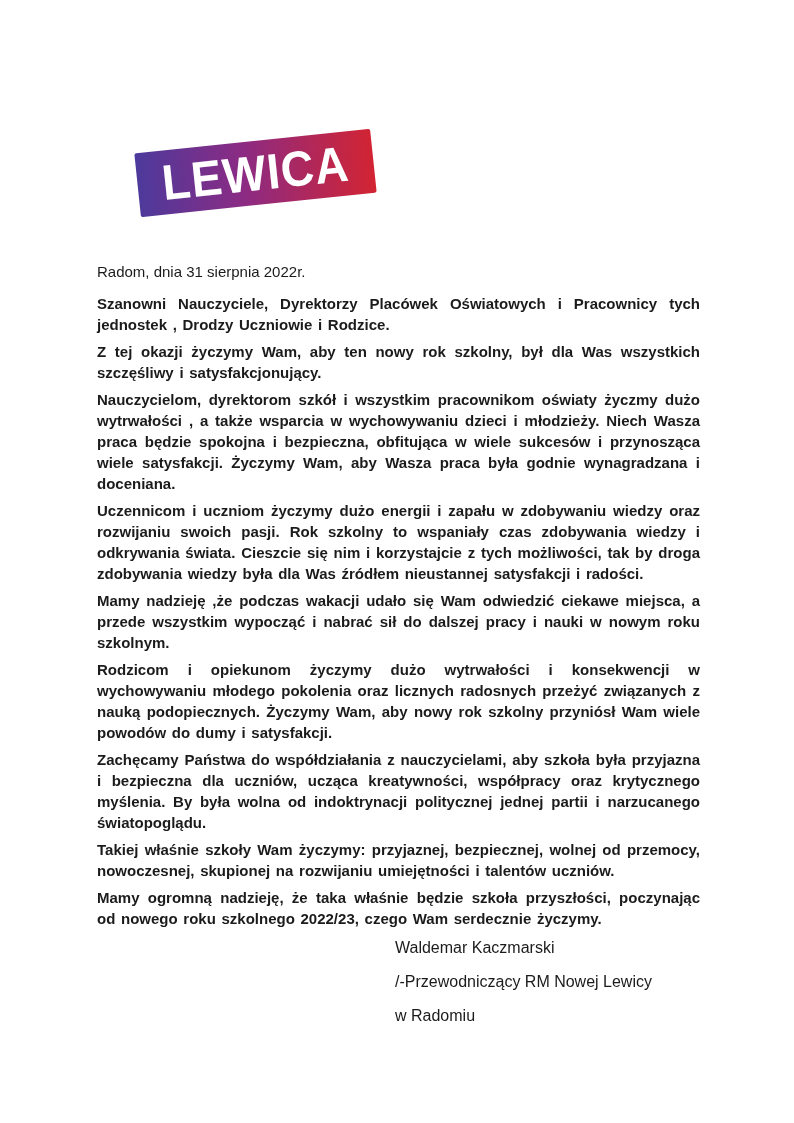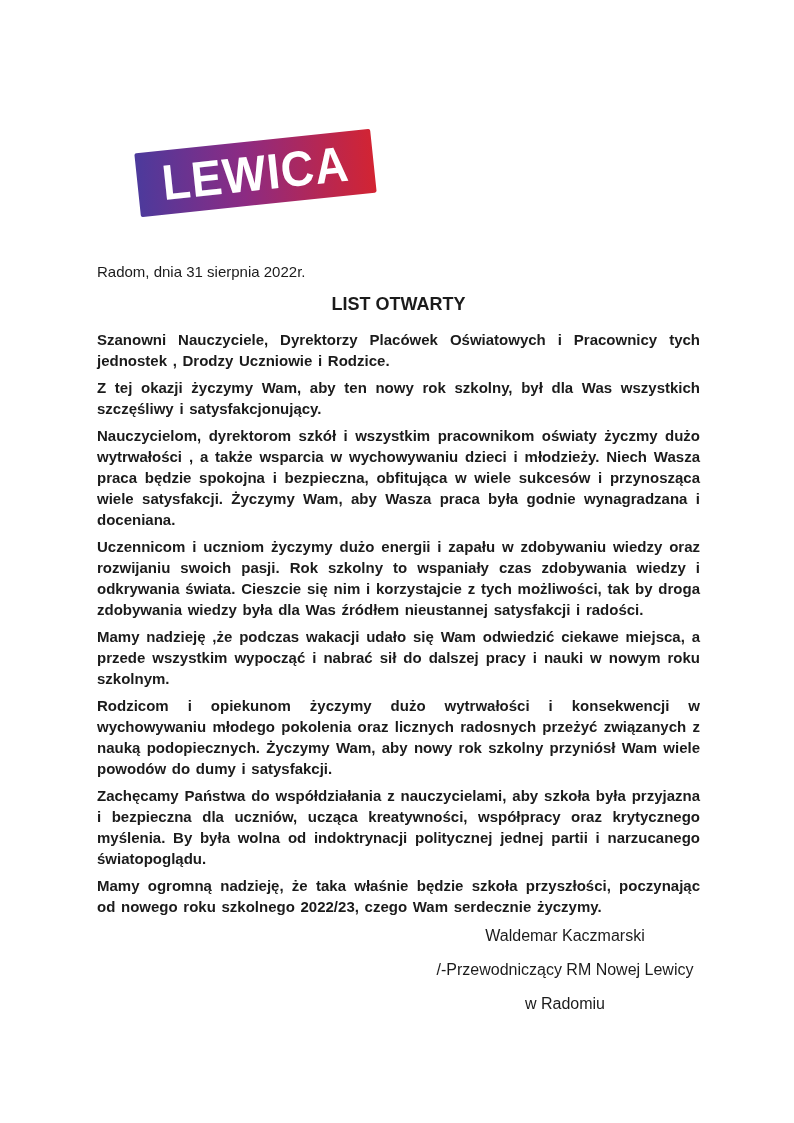--- a/index.html
+++ b/index.html
@@ -91,7 +91,6 @@
 
     <div class="date-line">Radom, dnia 31 sierpnia 2022r.</div>
 
-    <div class="letter-title">LIST OTWARTY</div>
 
     <p class="para">Szanowni Nauczyciele, Dyrektorzy Placówek Oświatowych i Pracownicy tych jednostek , Drodzy Uczniowie i Rodzice.</p>
     <p class="para">Z tej okazji życzymy Wam, aby ten nowy rok szkolny, był dla Was wszystkich szczęśliwy i satysfakcjonujący.</p>

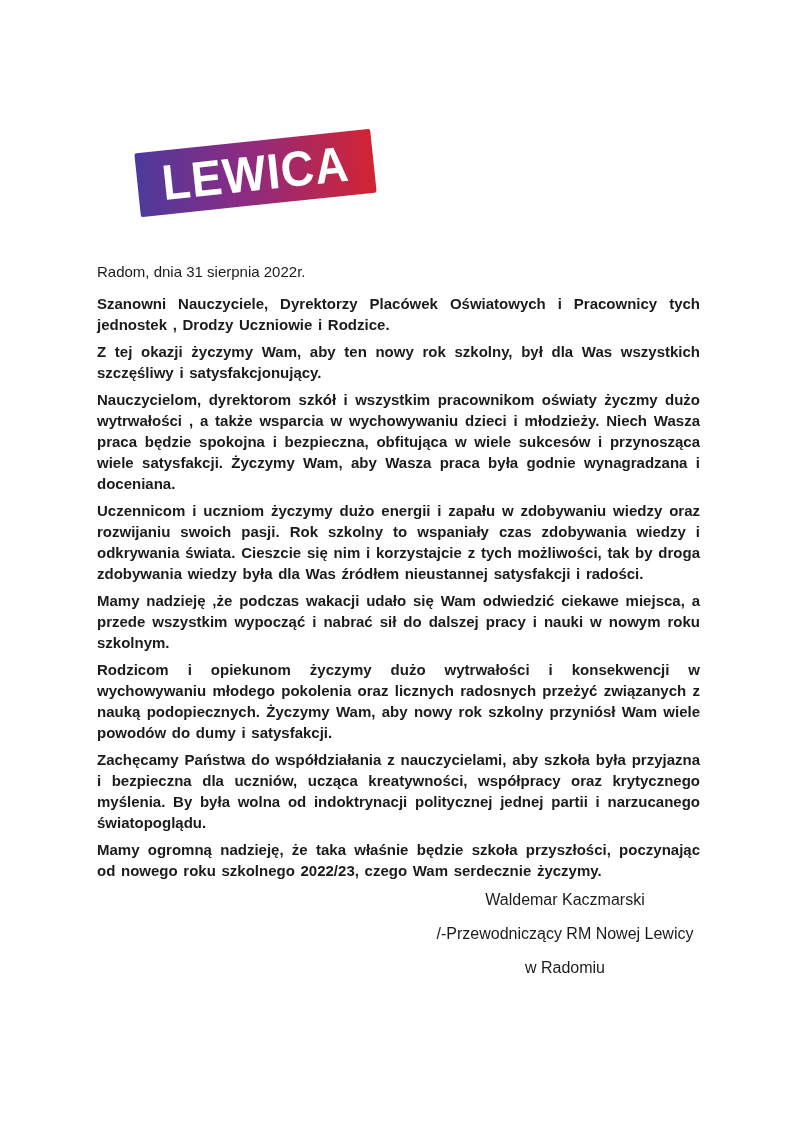--- a/index.html
+++ b/index.html
@@ -99,6 +99,7 @@
     <p class="para">Mamy nadzieję ,że podczas wakacji udało się Wam odwiedzić ciekawe miejsca, a przede wszystkim wypocząć i nabrać sił do dalszej pracy i nauki w nowym roku szkolnym.</p>
     <p class="para">Rodzicom i opiekunom życzymy dużo wytrwałości i konsekwencji w wychowywaniu młodego pokolenia oraz licznych radosnych przeżyć związanych z nauką podopiecznych. Życzymy Wam, aby nowy rok szkolny przyniósł Wam wiele powodów do dumy i satysfakcji.</p>
     <p class="para">Zachęcamy Państwa do współdziałania z nauczycielami, aby szkoła była przyjazna i bezpieczna dla uczniów, ucząca kreatywności, współpracy oraz krytycznego myślenia. By była wolna od indoktrynacji politycznej jednej partii i narzucanego światopoglądu.</p>
+    <p class="para">Takiej właśnie szkoły Wam życzymy: przyjaznej, bezpiecznej, wolnej od przemocy, nowoczesnej, skupionej na rozwijaniu umiejętności i talentów uczniów.</p>
     <p class="para">Mamy ogromną nadzieję, że taka właśnie będzie szkoła przyszłości, poczynając od nowego roku szkolnego 2022/23, czego Wam serdecznie życzymy.</p>
 
     <div class="signature">

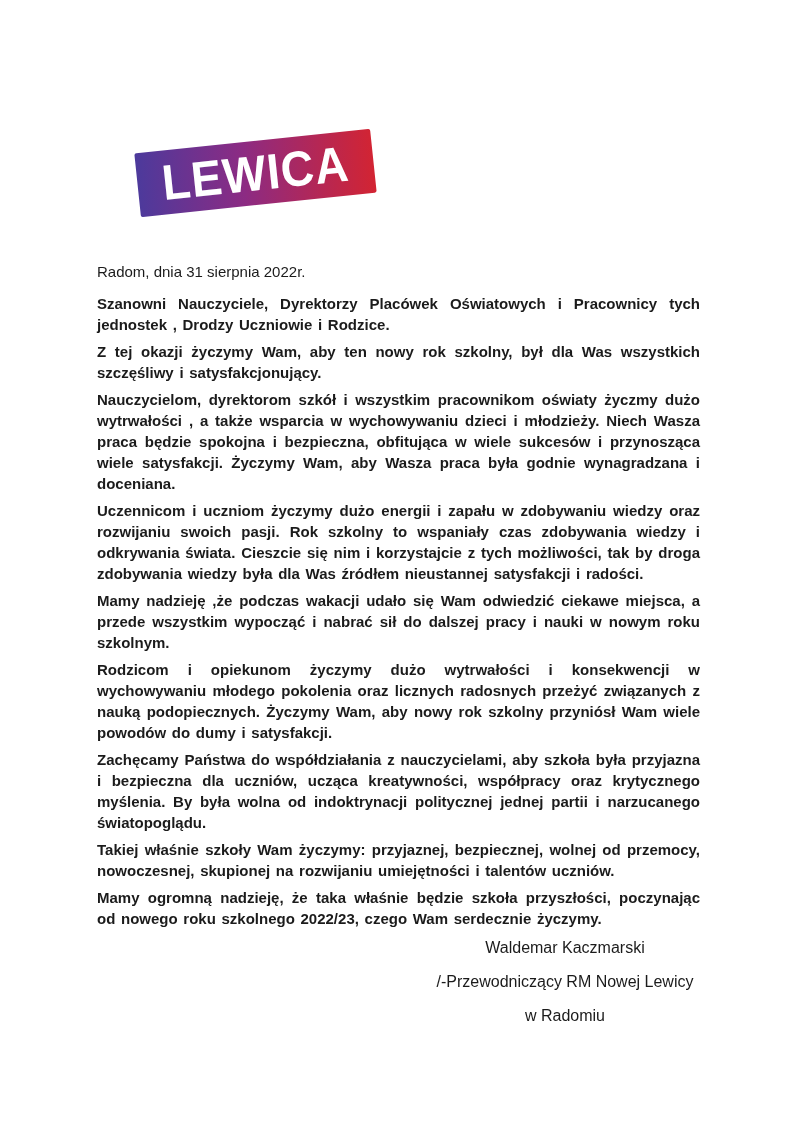--- a/index.html
+++ b/index.html
@@ -68,7 +68,6 @@
   .signature {
     margin: 8px 0 0 298px;
     width: 340px;
-    text-align: center;
   }
   .sig-line {
     margin: 0 0 13px 0;

